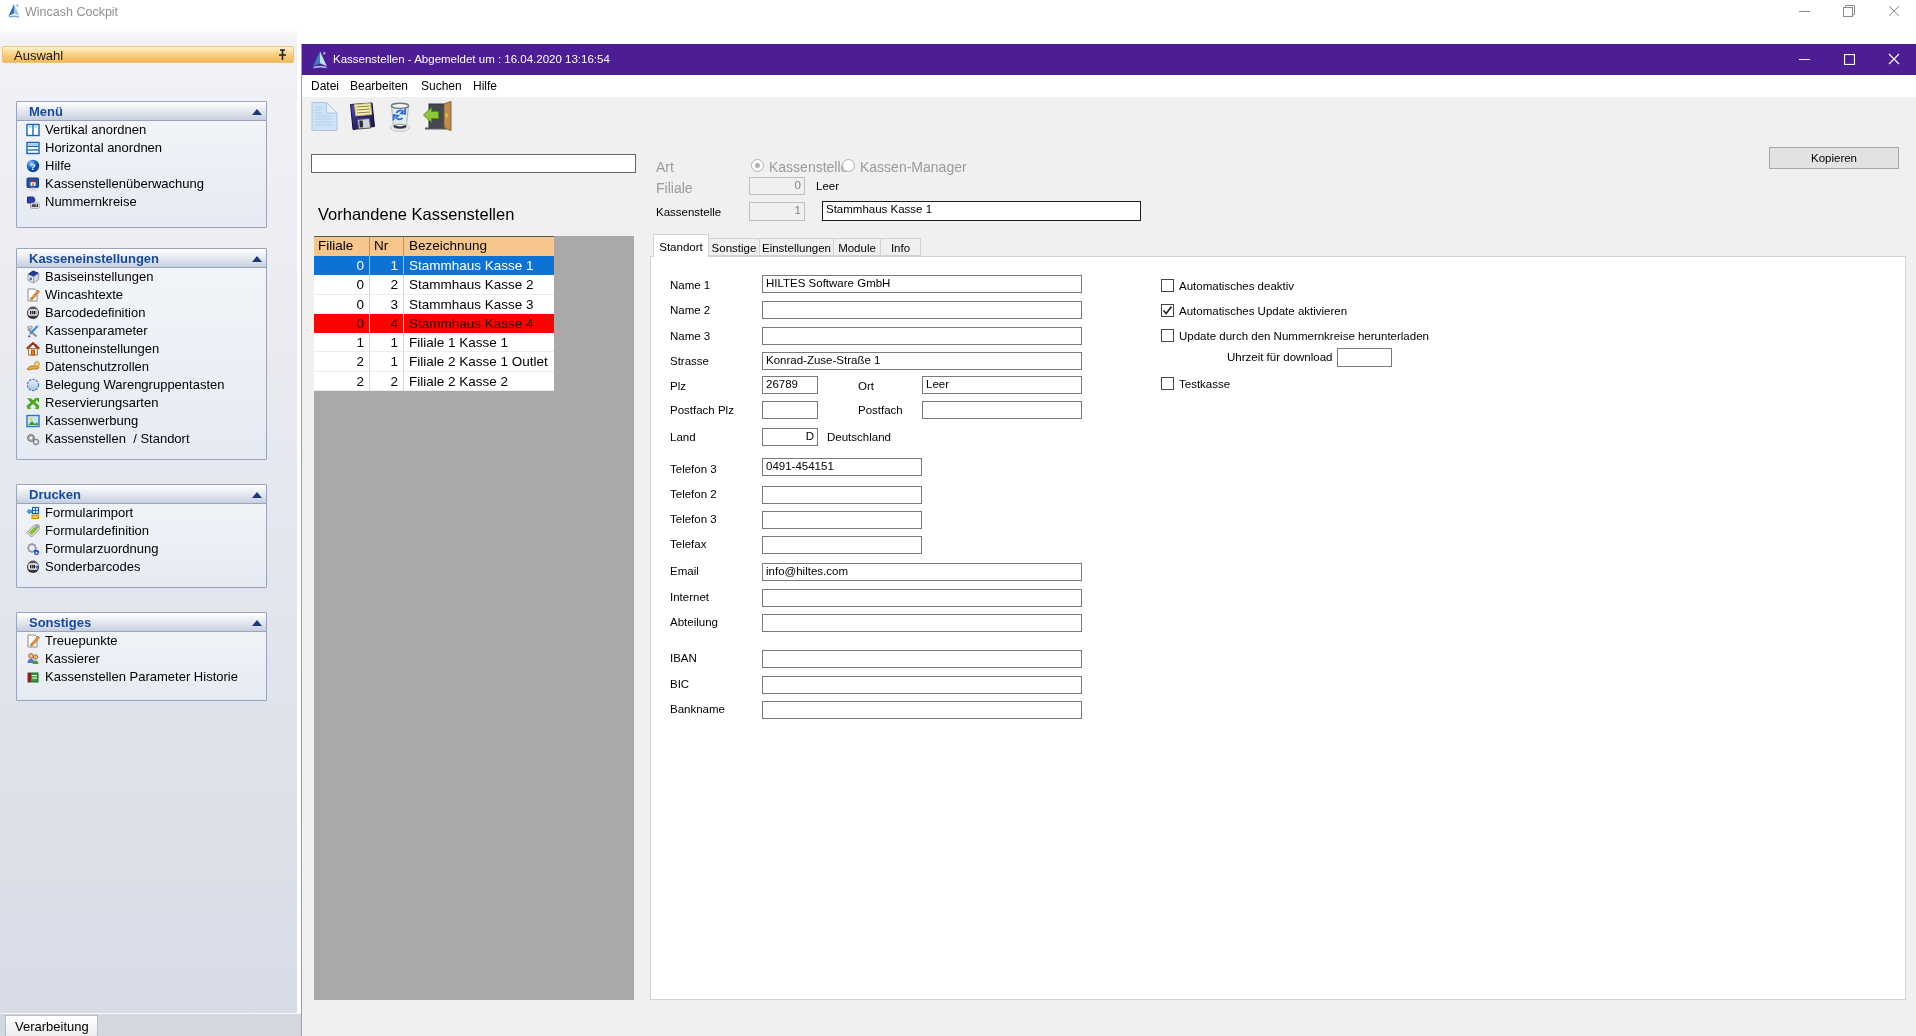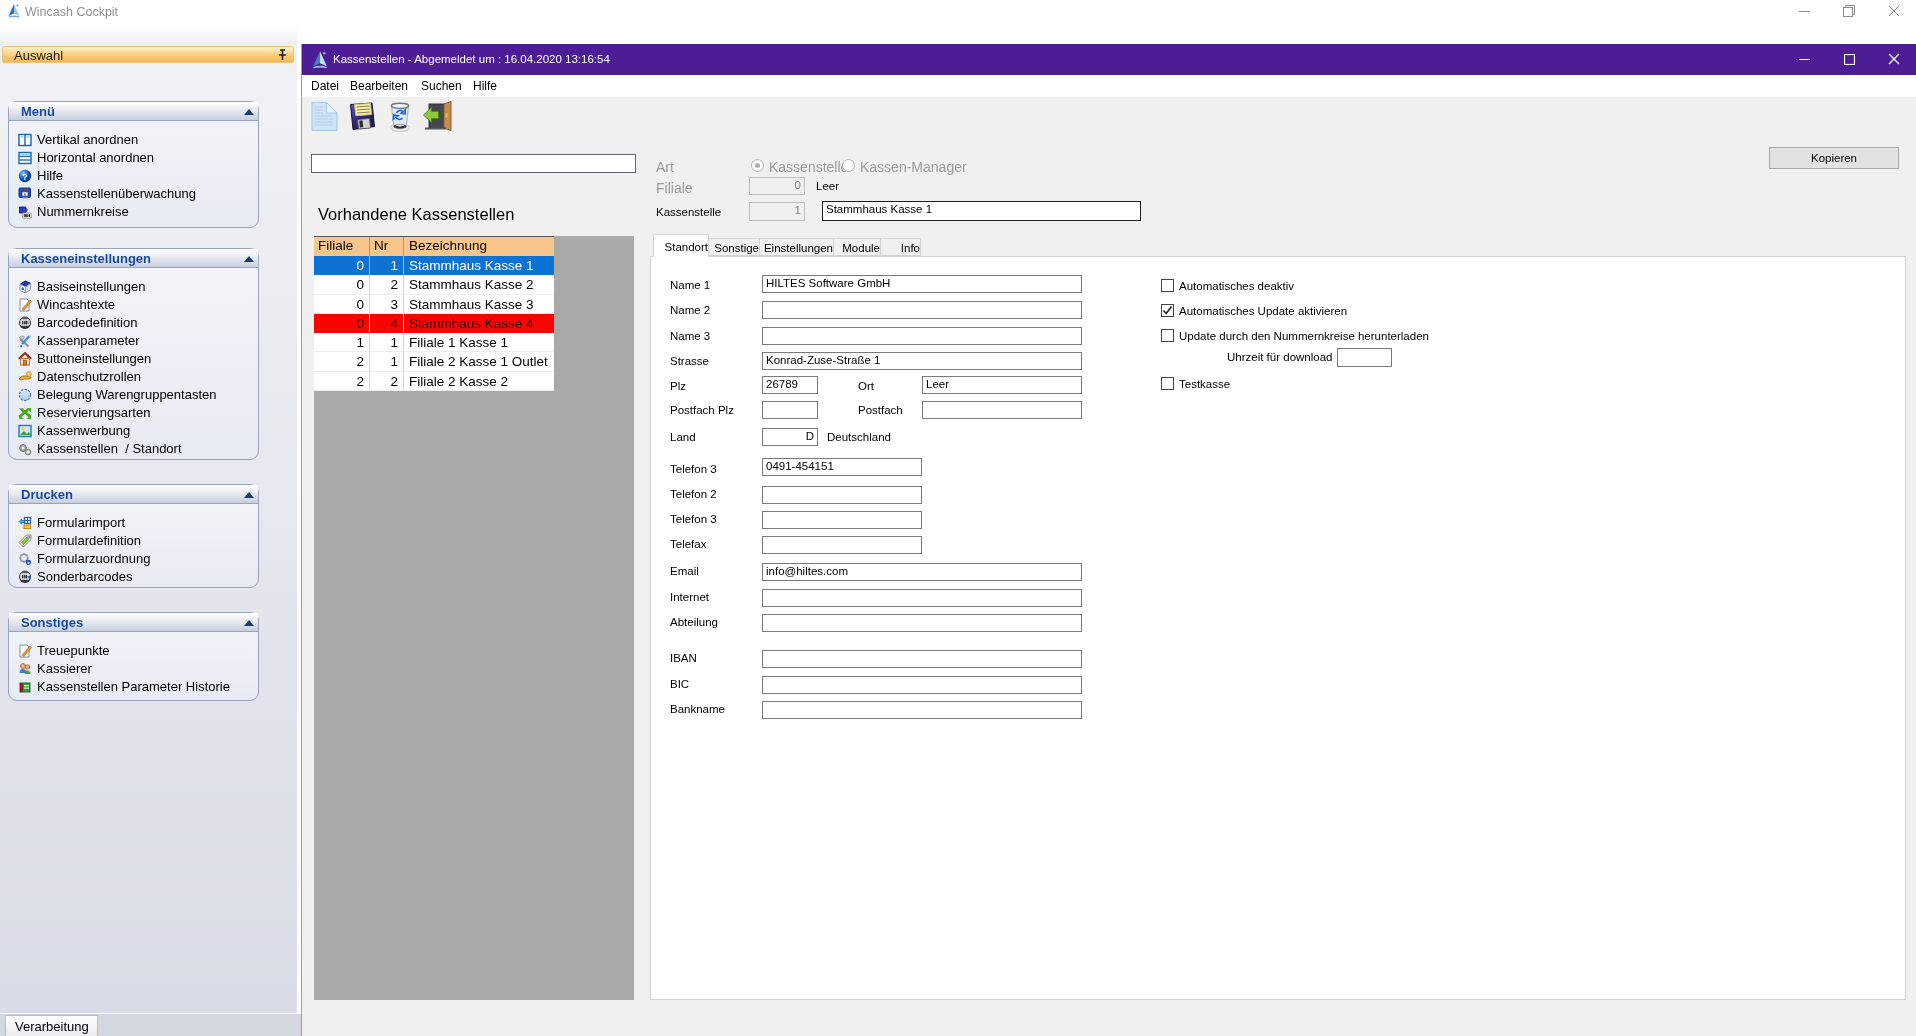--- a/index.html
+++ b/index.html
@@ -15,7 +15,7 @@
 #sidebar{position:absolute;left:0;top:44px;width:297px;height:969px;background:linear-gradient(#f1f2f6,#d8dce6)}
 #auswahlHdr{position:absolute;left:2px;top:2px;width:292px;height:17px;background:linear-gradient(#fdf3cf,#f9d388 45%,#f4b757);border:1px solid #edc377;border-radius:2px}
 #auswahlHdr span{position:absolute;left:11px;top:1px;font-size:13px;color:#1a1a1a}
-.panel{position:absolute;left:8px;width:251px;border:1px solid #98a4bc;background:linear-gradient(#f3f5f9,#e6eaf2);border-radius:9px}
+.panel{position:absolute;left:16px;width:251px;border:1px solid #98a4bc;background:linear-gradient(#f3f5f9,#e6eaf2);border-radius:1px}
 .phdr{height:19px;background:linear-gradient(#ffffff,#e2e6ee 55%,#c7cfdf);border-bottom:1px solid #98a4bc;position:relative}
 .phdr b{position:absolute;left:12px;top:2px;font-size:13px;color:#174a9e}
 .phdr .arr{position:absolute;right:4px;top:7px;width:0;height:0;border-left:5px solid transparent;border-right:5px solid transparent;border-bottom:6px solid #1d3a77}

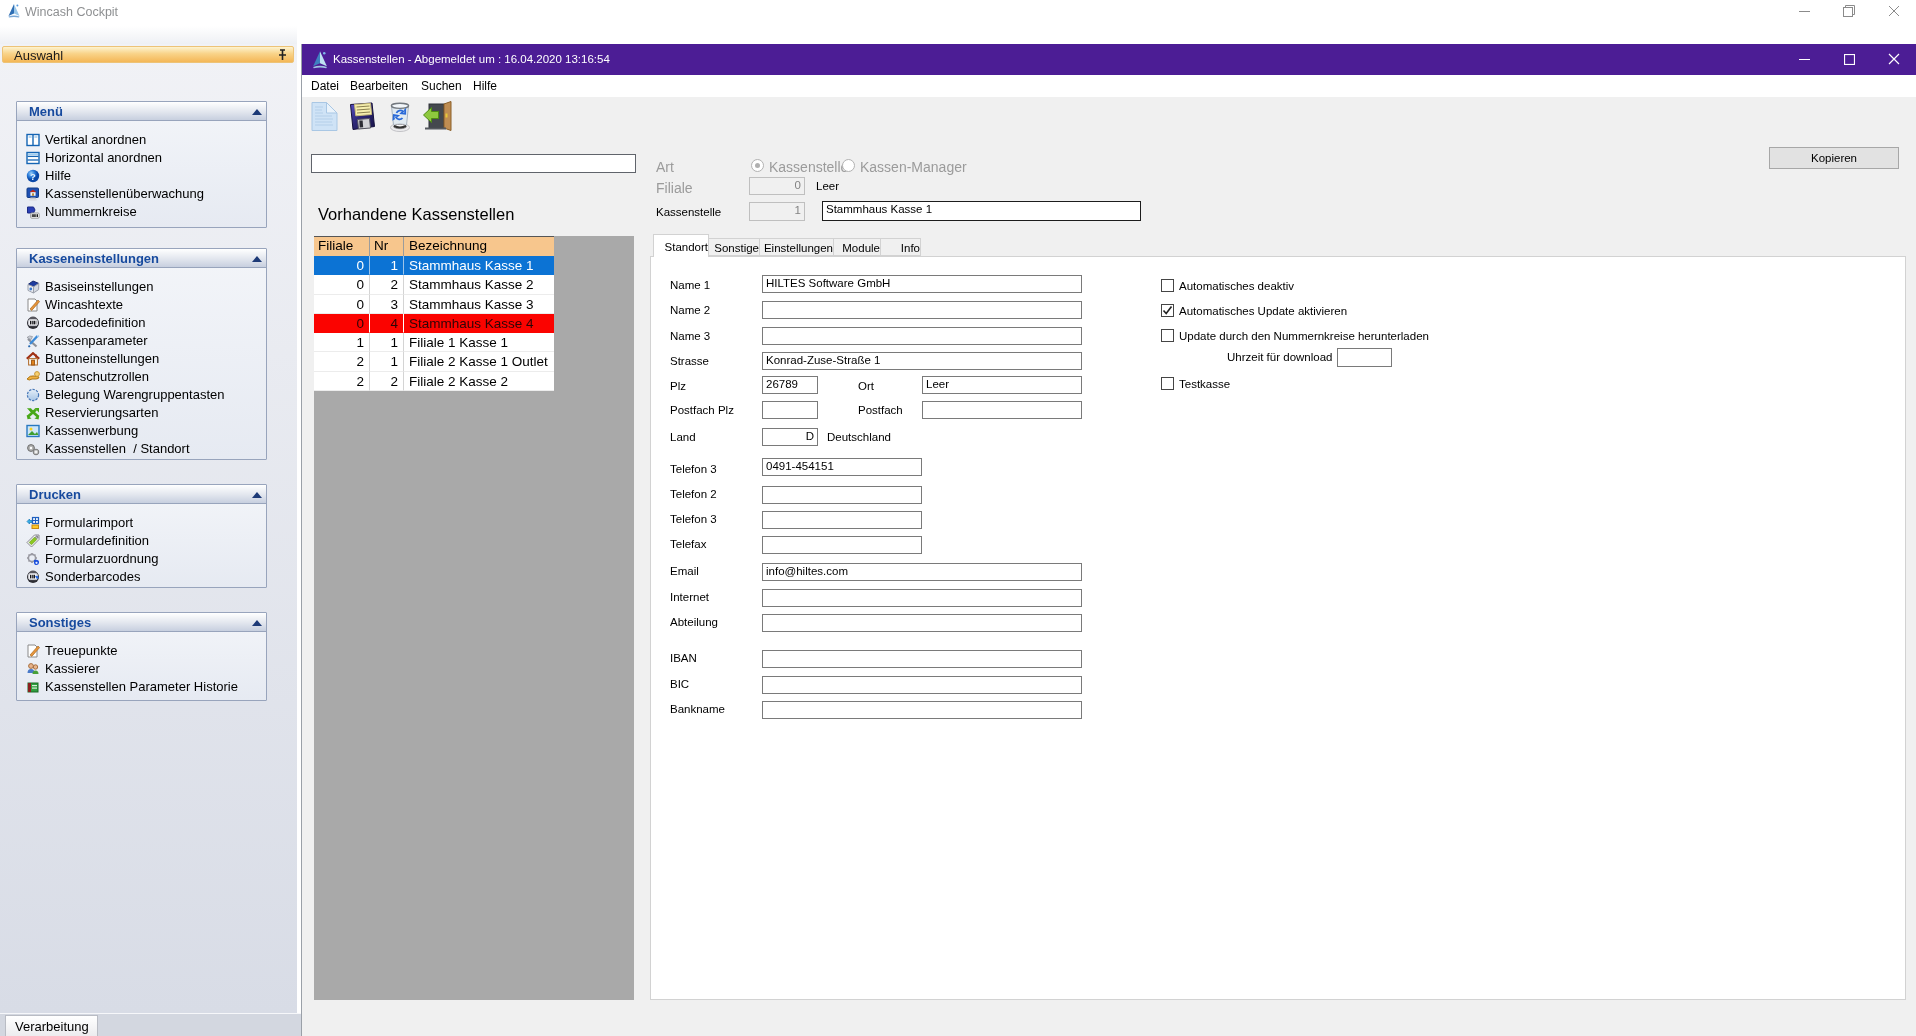--- a/index.html
+++ b/index.html
@@ -19,7 +19,7 @@
 .phdr{height:19px;background:linear-gradient(#ffffff,#e2e6ee 55%,#c7cfdf);border-bottom:1px solid #98a4bc;position:relative}
 .phdr b{position:absolute;left:12px;top:2px;font-size:13px;color:#174a9e}
 .phdr .arr{position:absolute;right:4px;top:7px;width:0;height:0;border-left:5px solid transparent;border-right:5px solid transparent;border-bottom:6px solid #1d3a77}
-.pbody{padding-top:10px}
+.pbody{}
 .item{height:18px;line-height:18px;padding-left:9px;white-space:nowrap;font-size:13px;color:#000}
 .item svg{vertical-align:-3px;margin-right:5px}
 

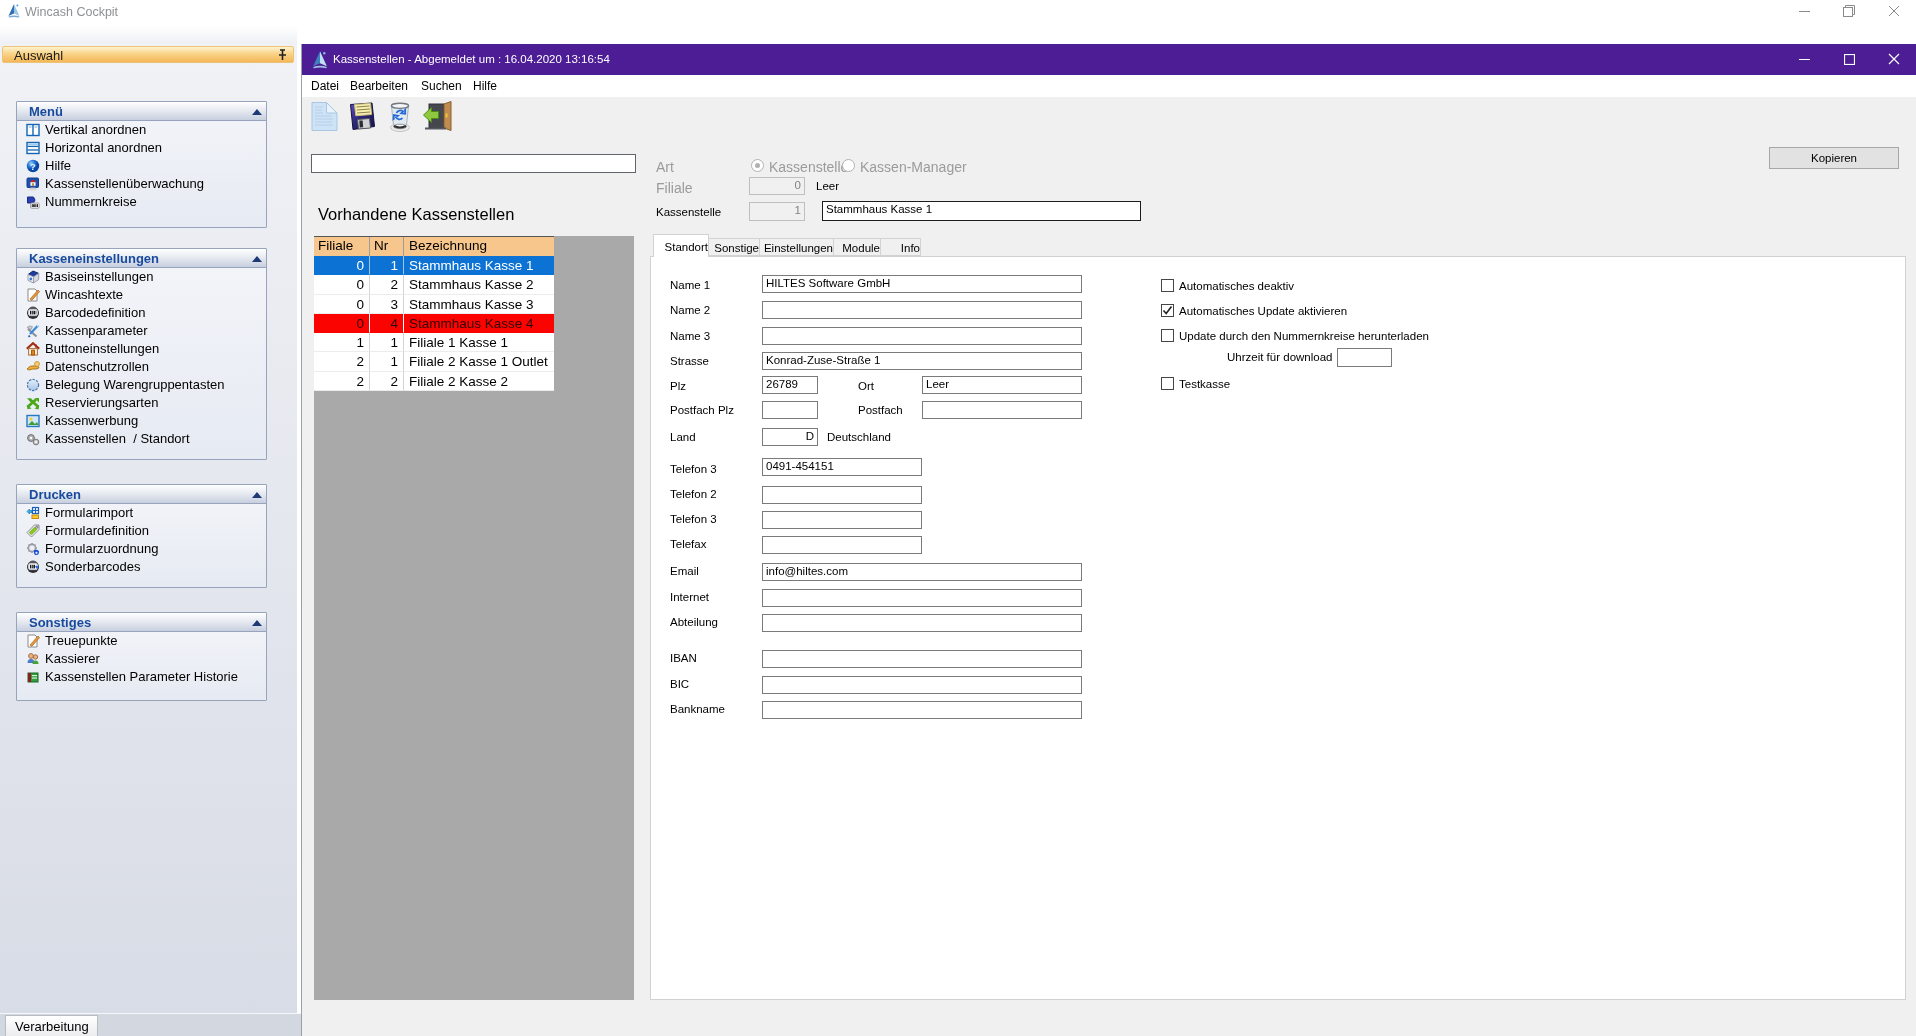--- a/index.html
+++ b/index.html
@@ -59,7 +59,7 @@
 .dis{background:#f0f0f0;border:1px solid #bfbfbf;color:#838383;text-align:right}
 #kopBtn{position:absolute;left:1467px;top:103px;width:130px;height:22px;background:#e2e2e2;border:1px solid #a7a7a7;text-align:center;padding-top:4px;font-size:11.5px}
 
-.tab{position:absolute;background:#f0f0f0;border:1px solid #d2d2d2;font-size:11.5px;text-align:right}
+.tab{position:absolute;background:#f0f0f0;border:1px solid #d2d2d2;font-size:11.5px;text-align:center}
 .tab.active{background:#fff;border-bottom:none;z-index:3}
 #tabPane{position:absolute;left:348px;top:212px;width:1256px;height:744px;background:#fff;border:1px solid #d2d2d2}
 

